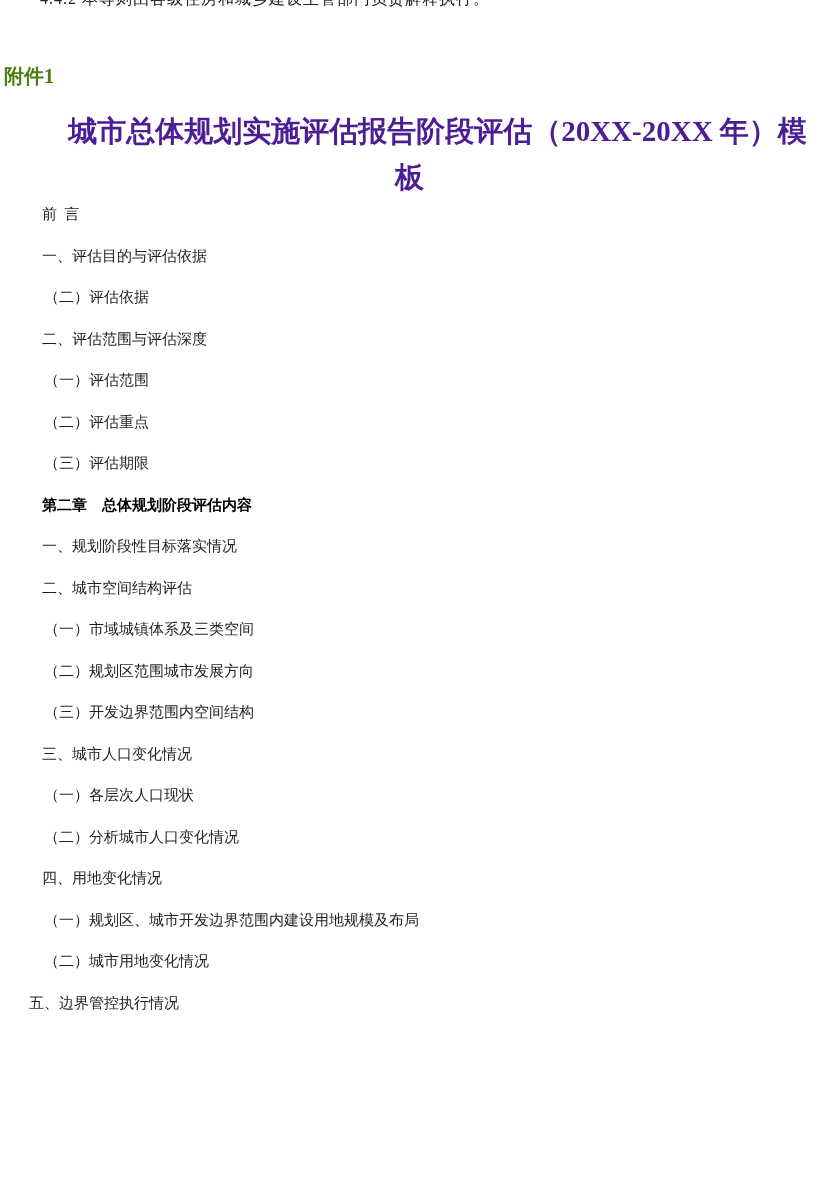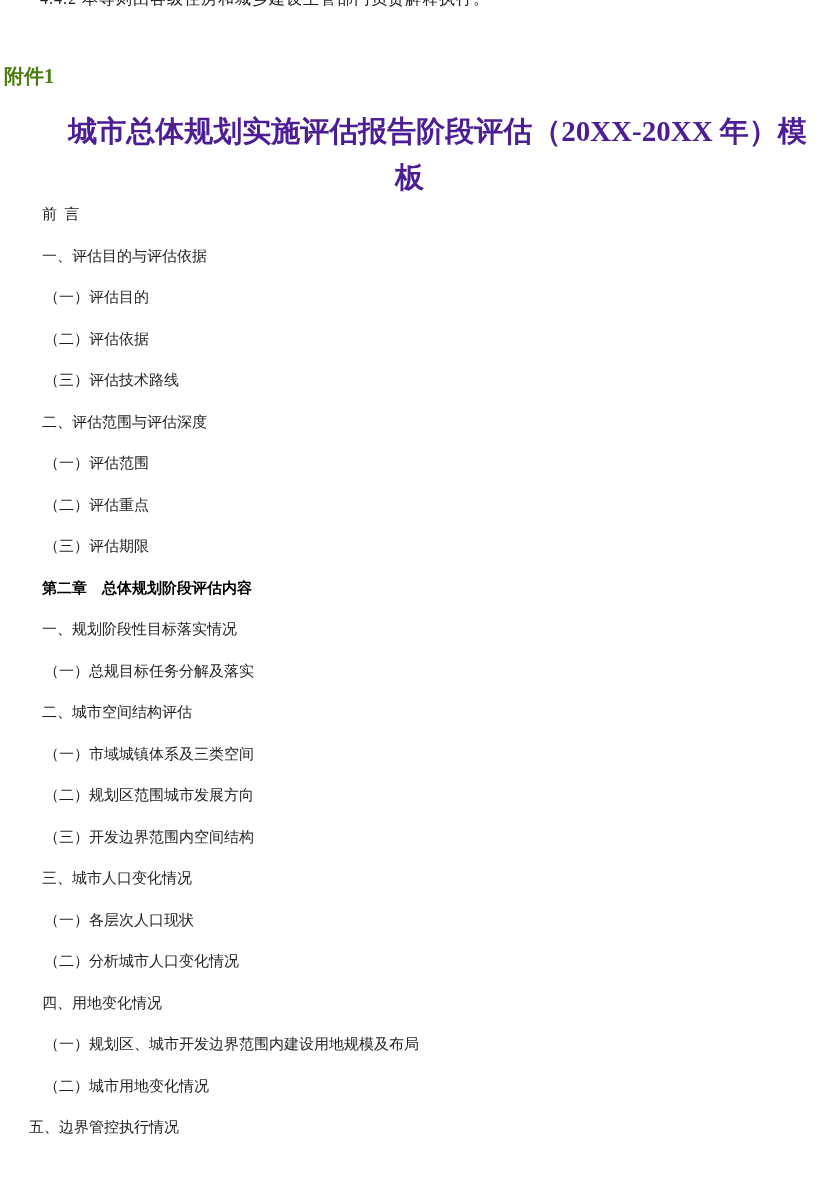--- a/index.html
+++ b/index.html
@@ -80,7 +80,6 @@
 <div class="outline" id="outline">
     <div class="line lv0">前  言</div>
     <div class="line lv0">一、评估目的与评估依据</div>
-    <div class="line lv1">（一）评估目的</div>
     <div class="line lv1">（二）评估依据</div>
     <div class="line lv1">（三）评估技术路线</div>
     <div class="line lv0">二、评估范围与评估深度</div>

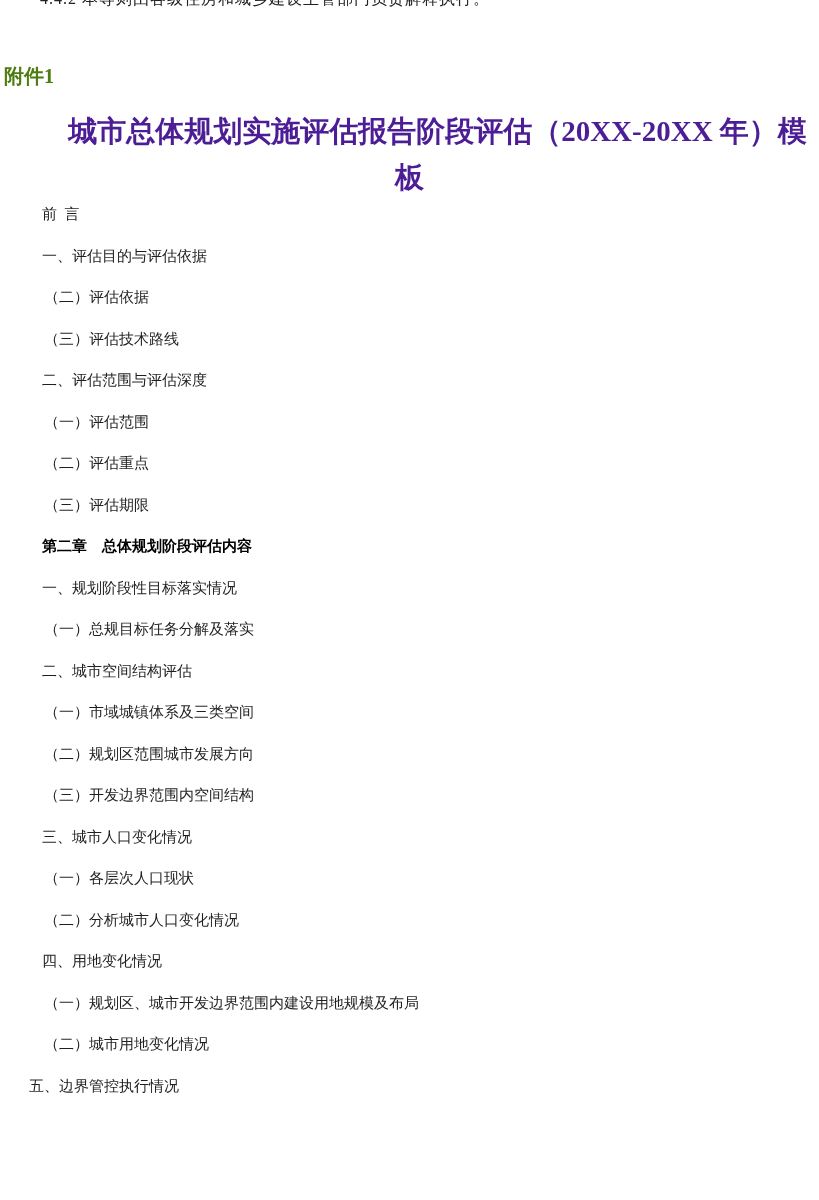--- a/index.html
+++ b/index.html
@@ -81,7 +81,6 @@
     <div class="line lv0">前  言</div>
     <div class="line lv0">一、评估目的与评估依据</div>
     <div class="line lv1">（二）评估依据</div>
-    <div class="line lv1">（三）评估技术路线</div>
     <div class="line lv0">二、评估范围与评估深度</div>
     <div class="line lv1">（一）评估范围</div>
     <div class="line lv1">（二）评估重点</div>

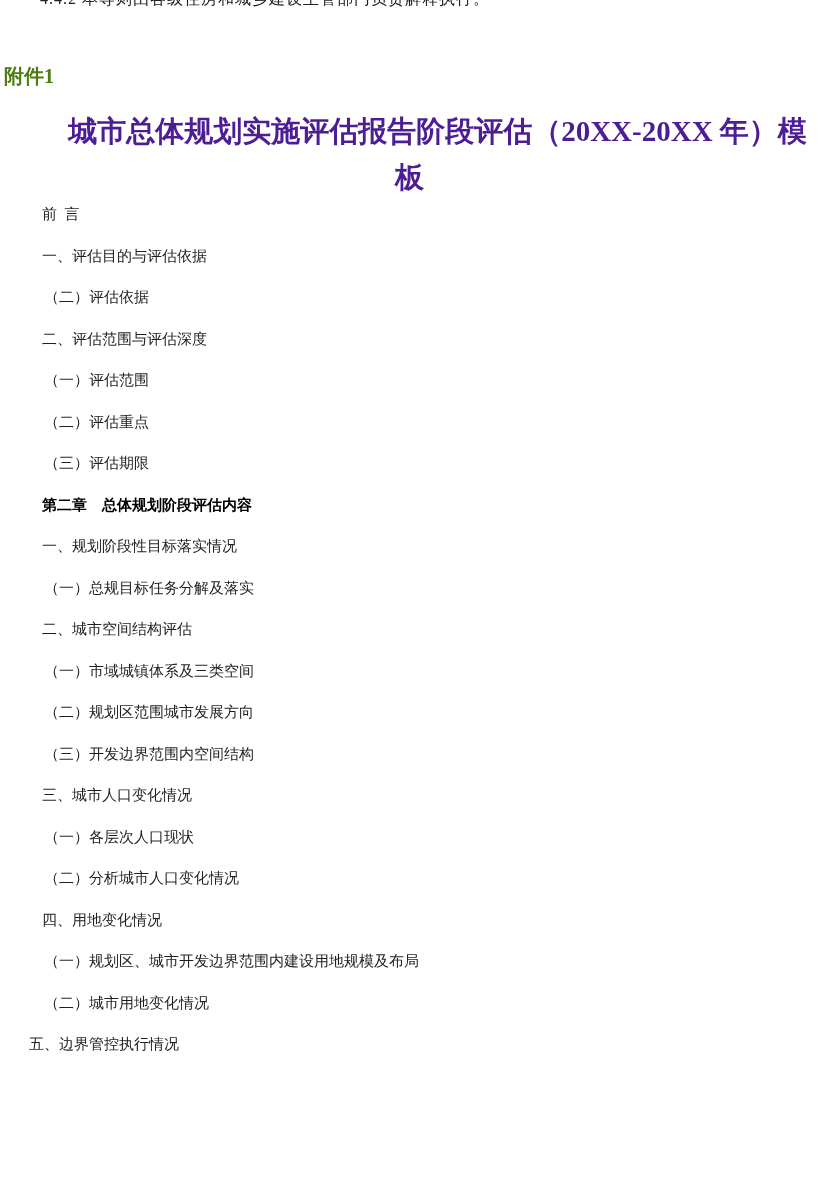--- a/index.html
+++ b/index.html
@@ -87,7 +87,6 @@
     <div class="line lv1">（三）评估期限</div>
     <div class="line lv0 bold">第二章　总体规划阶段评估内容</div>
     <div class="line lv0">一、规划阶段性目标落实情况</div>
-    <div class="line lv1">（一）总规目标任务分解及落实</div>
     <div class="line lv0">二、城市空间结构评估</div>
     <div class="line lv1">（一）市域城镇体系及三类空间</div>
     <div class="line lv1">（二）规划区范围城市发展方向</div>

